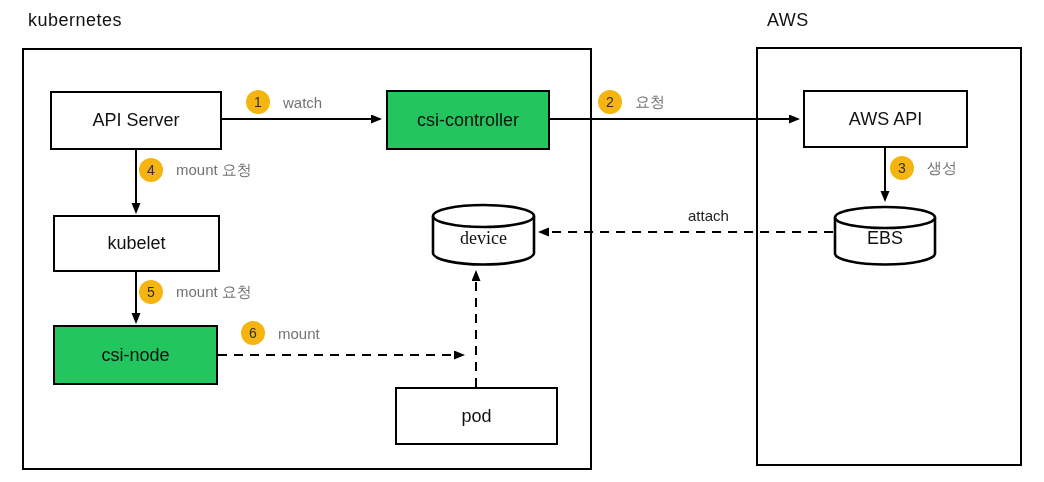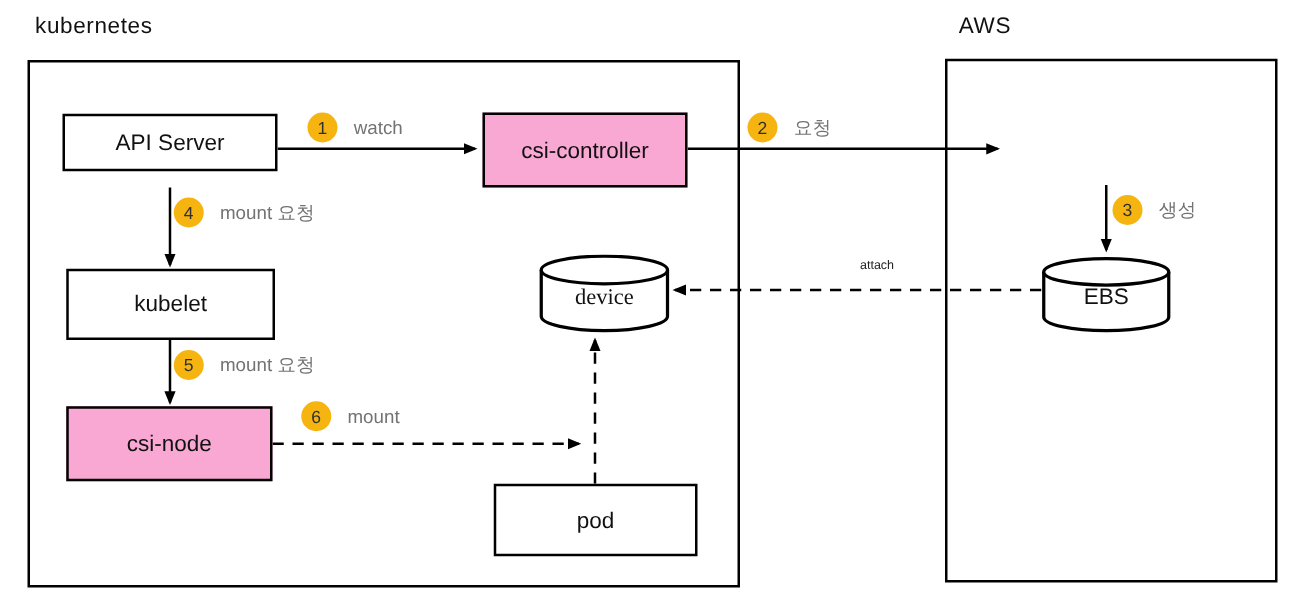--- a/index.html
+++ b/index.html
@@ -57,7 +57,7 @@
     <line x1="833" y1="232" x2="540" y2="232" stroke="#000" stroke-width="2" stroke-dasharray="9 7" marker-end="url(#ah)"></line>
   </svg>
 
-  <div class="node" style="left:50px; top:91px; width:172px; height:46px;">
+  <div class="node" style="left:50px; top:91px; width:172px; height:59px;">
     <span>API Server</span>
   </div>
 

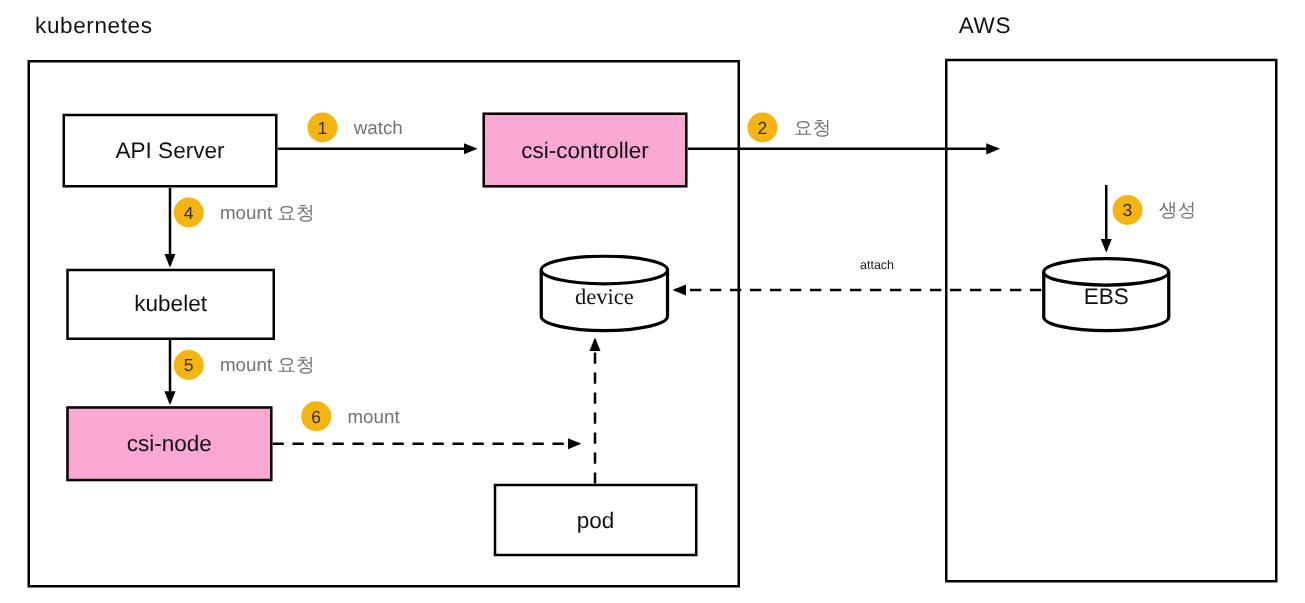--- a/index.html
+++ b/index.html
@@ -12,7 +12,7 @@
 
   .node { position: absolute; display: flex; align-items: center; justify-content: center;
     border: 2px solid #000; background: #fff; font-size: 18px; color: #111; z-index: 3; }
-  .node.green { background: #f9a8d4; }
+  .node.green { background: #22c55e; }
 
   .cyl { position: absolute; z-index: 3; }
   .cyl svg { position: absolute; left: 0; top: 0; width: 100%; height: 100%; }

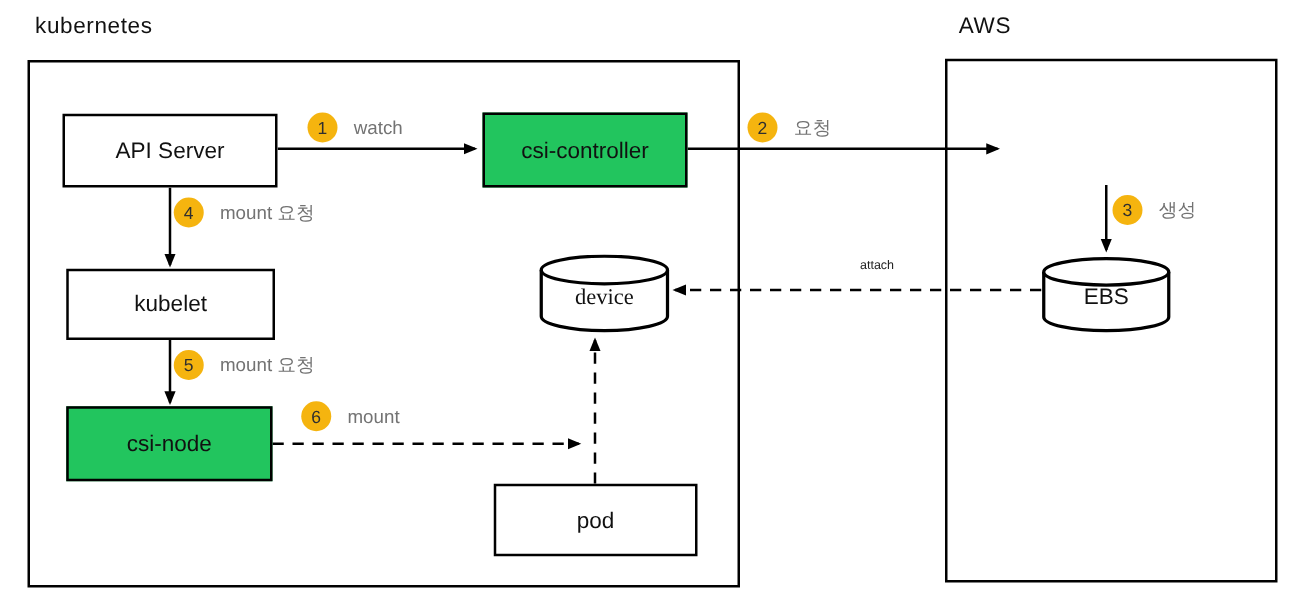--- a/index.html
+++ b/index.html
@@ -85,6 +85,9 @@
     <span>pod</span>
   </div>
 
+  <div class="node" style="left:803px; top:90px; width:165px; height:58px;">
+    <span>AWS API</span>
+  </div>
 
   <div class="cyl" style="left:833px; top:205px; width:104px; height:62px;">
     <svg viewBox="0 0 104 62">

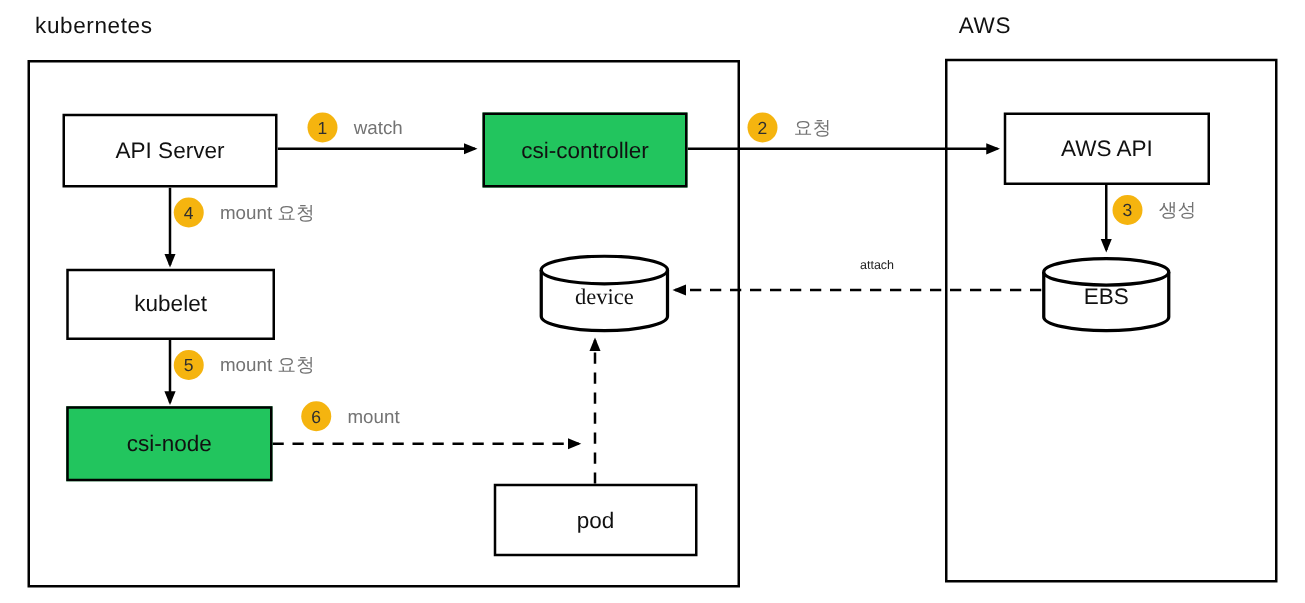--- a/index.html
+++ b/index.html
@@ -28,7 +28,7 @@
     color: #2f2f2f; font-size: 14px; display: flex; align-items: center;
     justify-content: center; flex: 0 0 auto; }
   .edge-text { font-size: 15px; color: #737373; white-space: nowrap; }
-  .plain-label { position: absolute; font-size: 10px; color: #222; z-index: 4; }
+  .plain-label { position: absolute; font-size: 15px; color: #222; z-index: 4; }
 </style>
 </head>
 <body>

